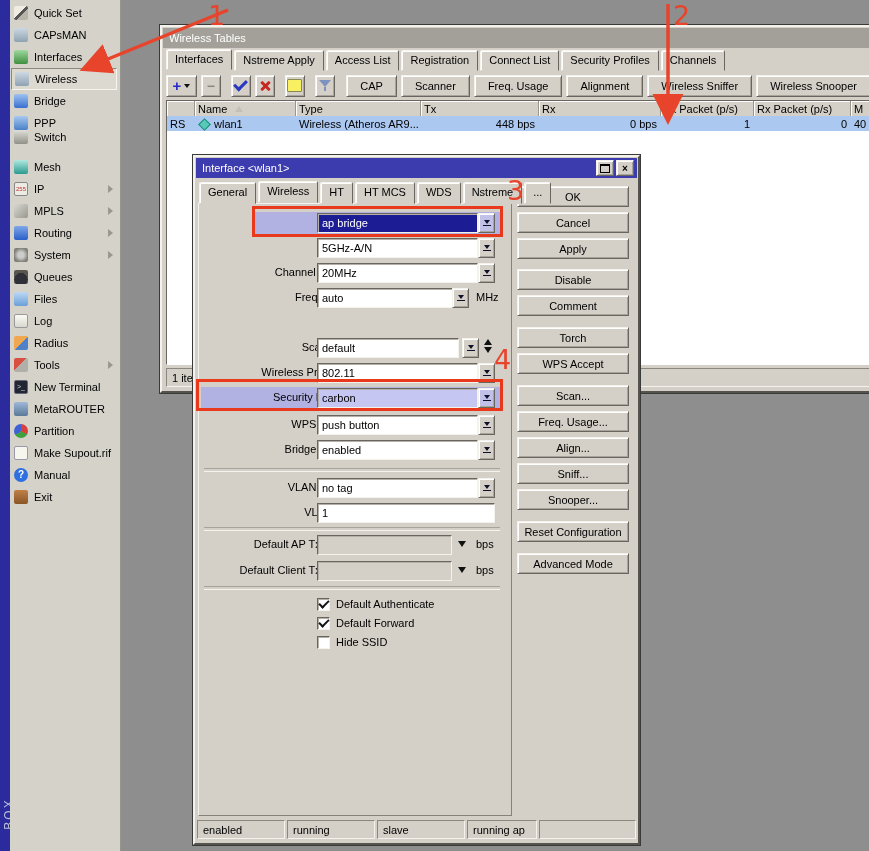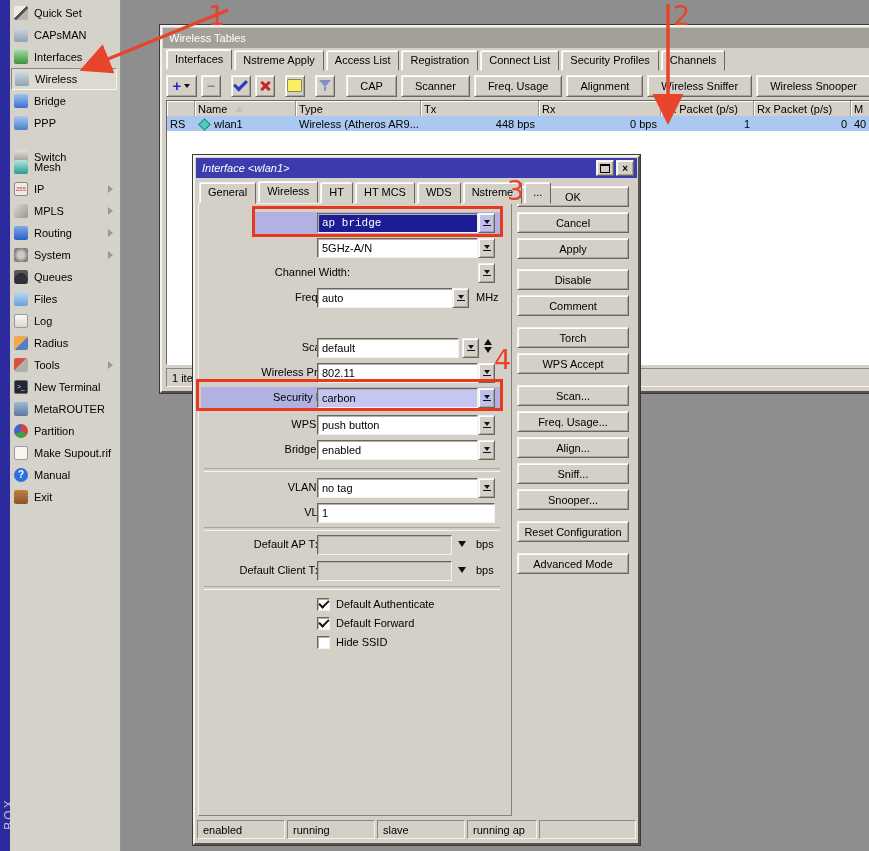--- a/index.html
+++ b/index.html
@@ -171,7 +171,7 @@
         <span class="ic i5"></span>
         <span class="sblabel">PPP</span>
       </div>
-    <div class="sbitem" style="top:146px">
+    <div class="sbitem" style="top:126px">
         <span class="ic i6"></span>
         <span class="sblabel">Switch</span>
       </div>

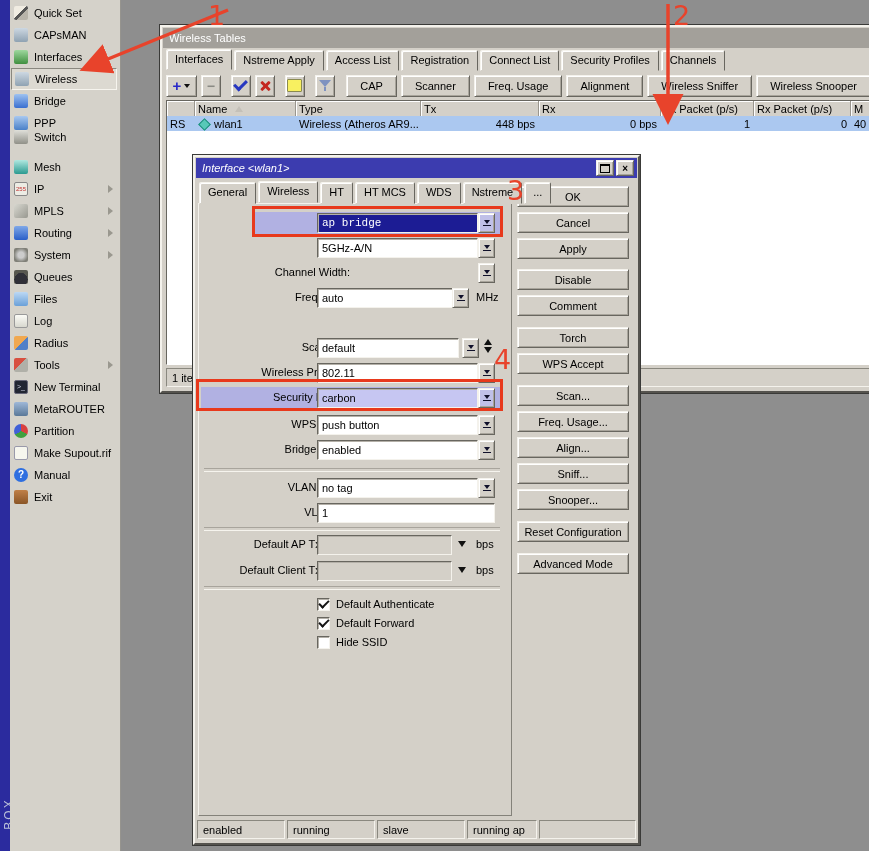--- a/index.html
+++ b/index.html
@@ -94,7 +94,7 @@
   
   .dlg{left:193px;top:155px;width:443px;height:686px;z-index:30;}
   .dlg-title{position:absolute;left:1px;top:1px;right:1px;height:20px;background:#3c3caf;color:#fff;
-             display:flex;align-items:center;padding:0 3px 0 6px;font-style:italic;}
+             display:flex;align-items:center;padding:0 3px 0 6px;}
   .dlg-title .sp{flex:1;}
   .tbn{width:16px;height:14px;margin-left:2px;display:flex;align-items:center;justify-content:center;
        font-size:10px;font-weight:bold;color:#000;}

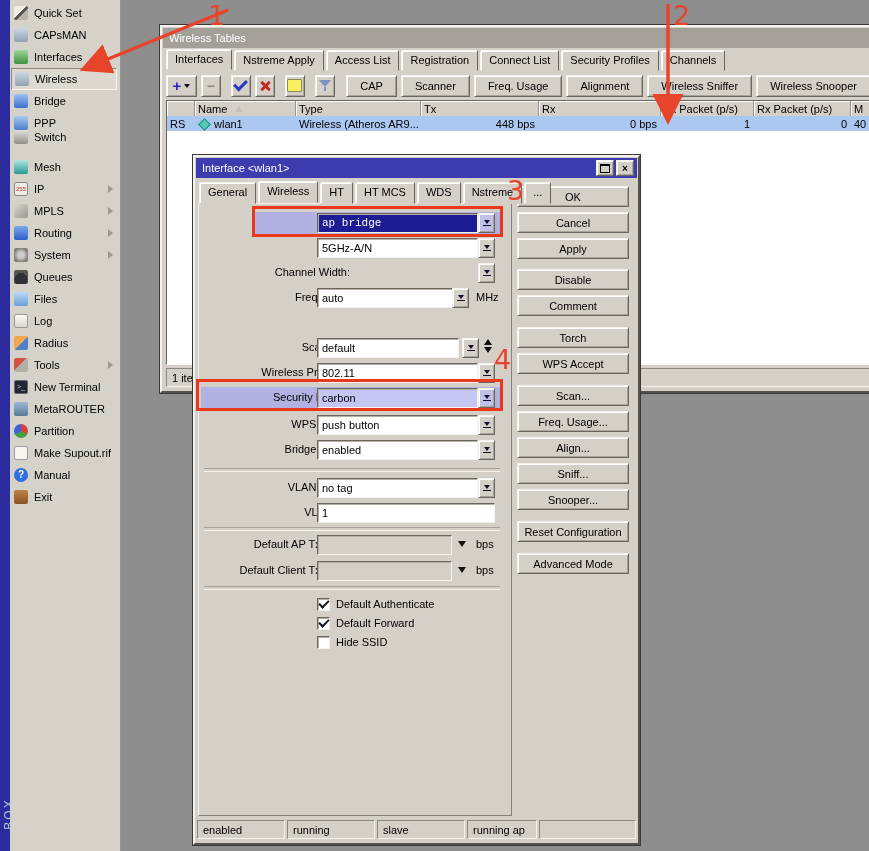--- a/index.html
+++ b/index.html
@@ -108,7 +108,7 @@
   .fin{position:absolute;left:122px;top:0;width:161px;height:20px;box-sizing:border-box;
        background:#fff;border:1px solid;border-color:#68665f #f4f2ec #f4f2ec #68665f;
        box-shadow:inset 1px 1px 0 #b4b0a8;display:flex;align-items:center;padding-left:4px;white-space:nowrap;overflow:hidden;}
-  .fin.navy{background:#1c1c94;color:#fff;font-family:Liberation Mono, monospace;}
+  .fin.navy{background:#1c1c94;color:#fff;}
   .fin.lav{background:#c6c6f2;}
   .fin.dis{background:#d4d0c8;}
   .dd{position:absolute;top:0;width:17px;height:20px;box-sizing:border-box;display:flex;

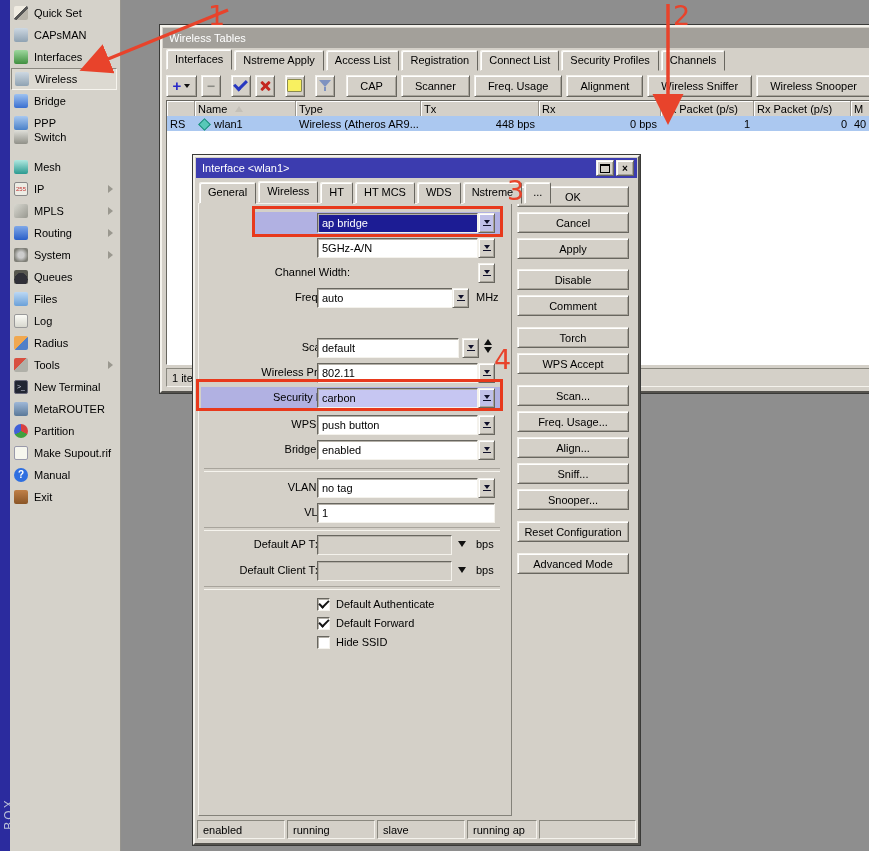--- a/index.html
+++ b/index.html
@@ -383,6 +383,7 @@
     </div>
     <div class="frow" style="top:106px">
       <span class="flbl">Channel Width:</span>
+      <span class="fin">20MHz</span>
       <span class="dd raised" style="left:283px">
           <span class="ddi">
             <span class="t"></span>

